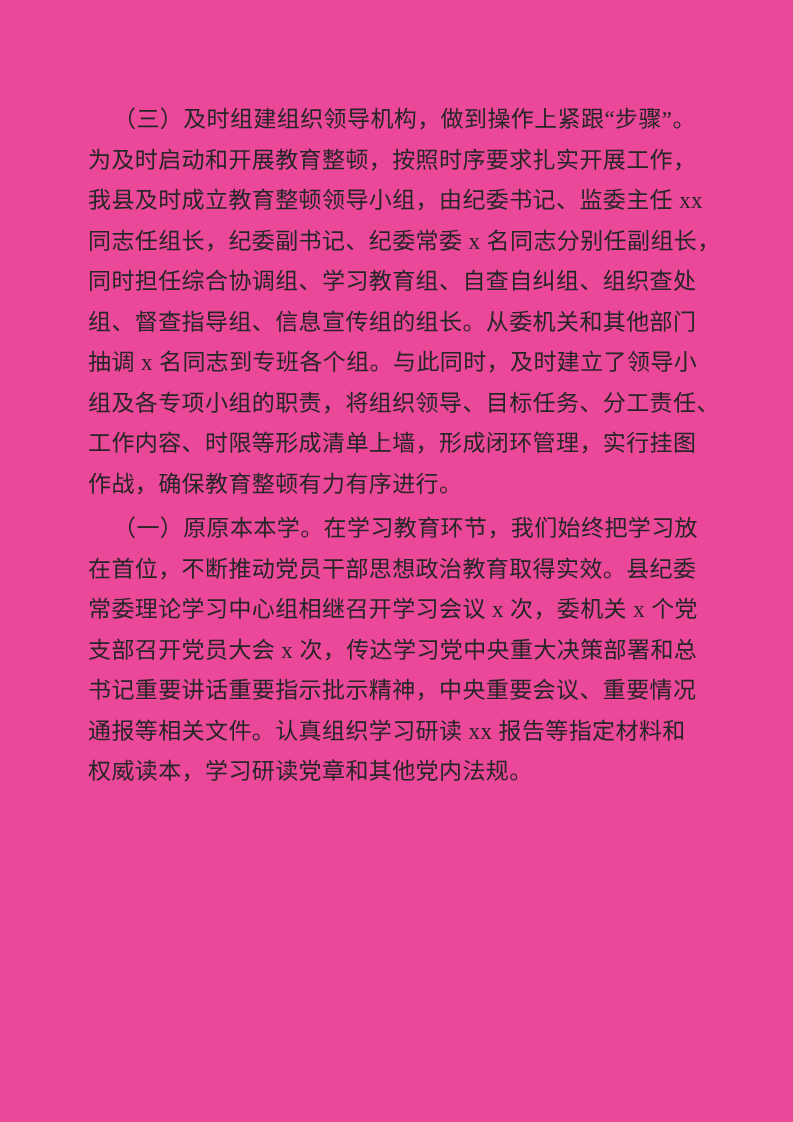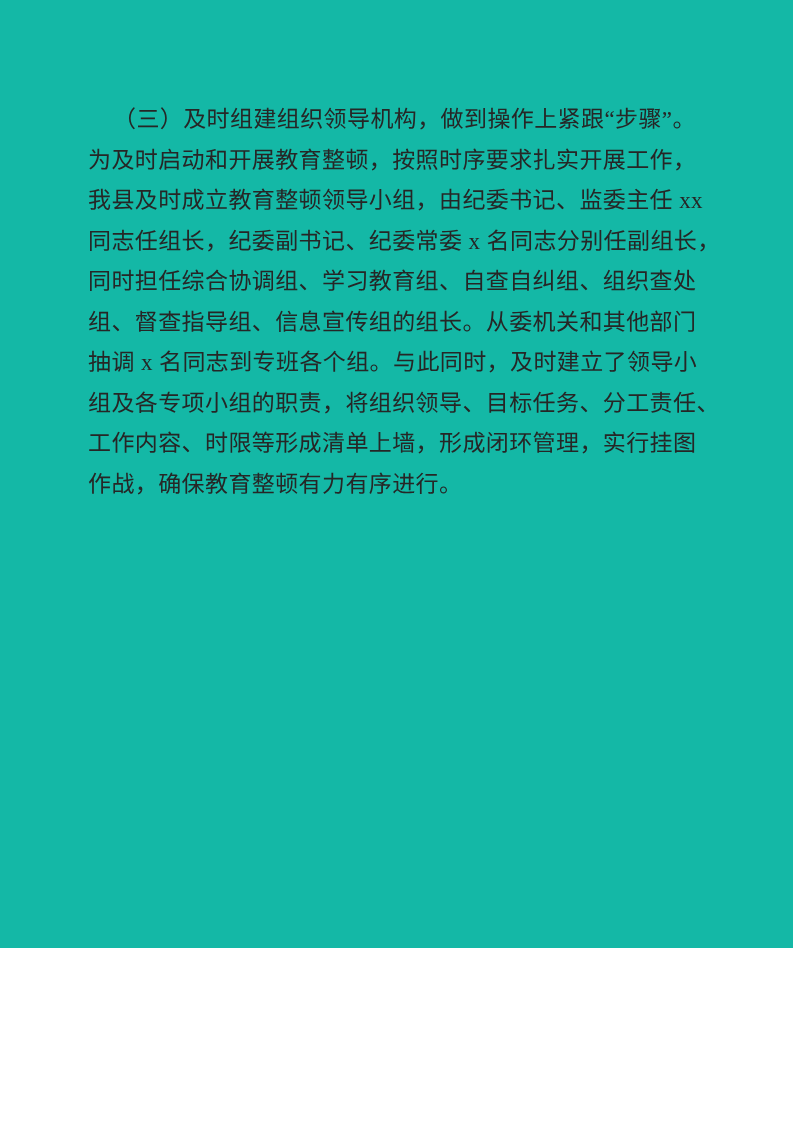--- a/index.html
+++ b/index.html
@@ -10,8 +10,8 @@
   .page {
     position: relative;
     width: 793px;
-    height: 948px;
-    background: #14b8a6;
+    height: 1122px;
+    background: #ec4899;
     box-sizing: border-box;
     padding: 100px 90px 17px 88px;
     overflow: hidden;

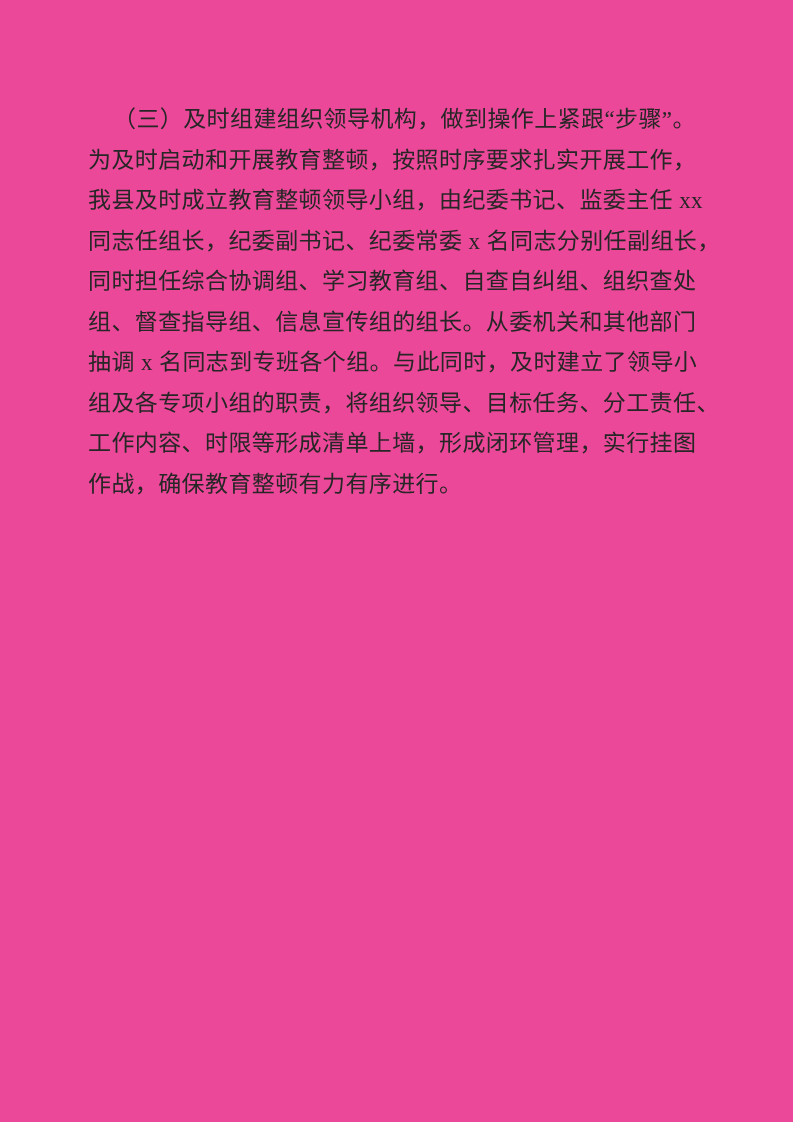--- a/index.html
+++ b/index.html
@@ -63,6 +63,13 @@
 作战，确保教育整顿有力有序进行。</p>
 
 
+  <p class="body-para after-heading">（一）原原本本学。在学习教育环节，我们始终把学习放
+在首位，不断推动党员干部思想政治教育取得实效。县纪委
+常委理论学习中心组相继召开学习会议 x 次，委机关 x 个党
+支部召开党员大会 x 次，传达学习党中央重大决策部署和总
+书记重要讲话重要指示批示精神，中央重要会议、重要情况
+通报等相关文件。认真组织学习研读 xx 报告等指定材料和
+权威读本，学习研读党章和其他党内法规。</p>
 
 
 </div>

